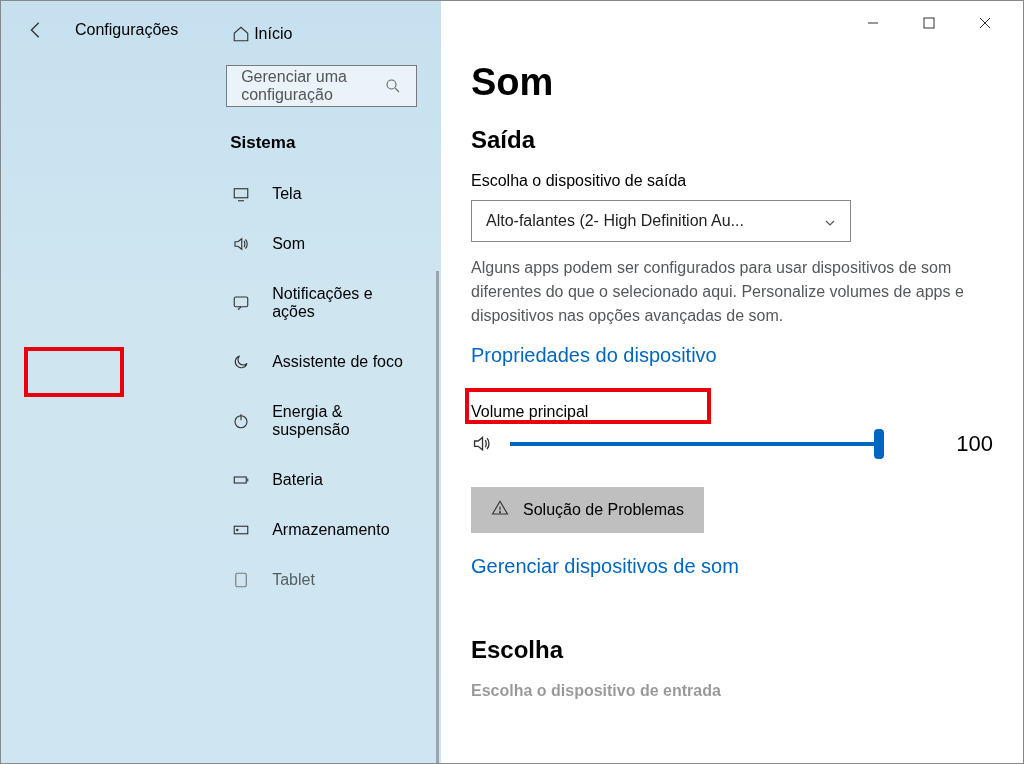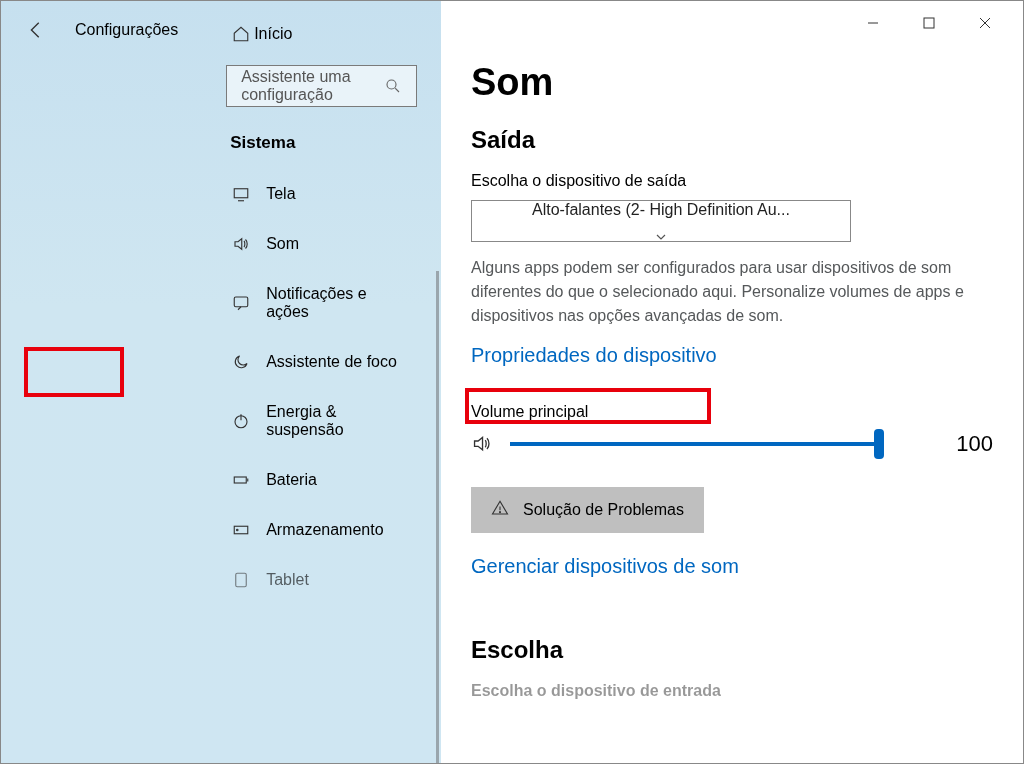--- a/index.html
+++ b/index.html
@@ -150,7 +150,7 @@
       </div>
 
       <div class="search">
-        <span>Assistente uma configuração</span>
+        <span>Gerenciar uma configuração</span>
         <span class="ic">
           <svg viewBox="0 0 24 24" fill="none" stroke="#666" stroke-width="1.5">
               <circle cx="10" cy="10" r="6"></circle>

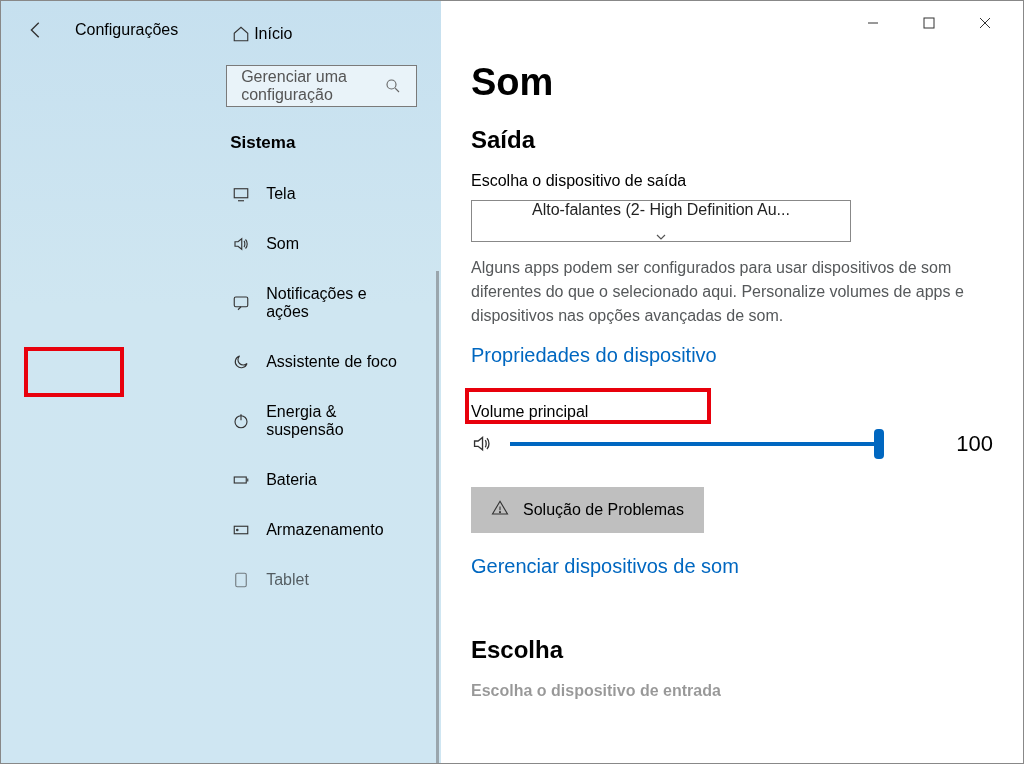--- a/index.html
+++ b/index.html
@@ -52,7 +52,7 @@
   .cat-title { font-size: 17px; font-weight: 600; padding: 0 4px 8px 4px; }
   .nav { list-style: none; margin: 8px 0 0 0; padding: 0; }
   .nav li {
-    display: flex; align-items: center; gap: 16px;
+    display: flex; align-items: center; gap: 22px;
     padding: 16px 6px;
     font-size: 16px;
     cursor: pointer;

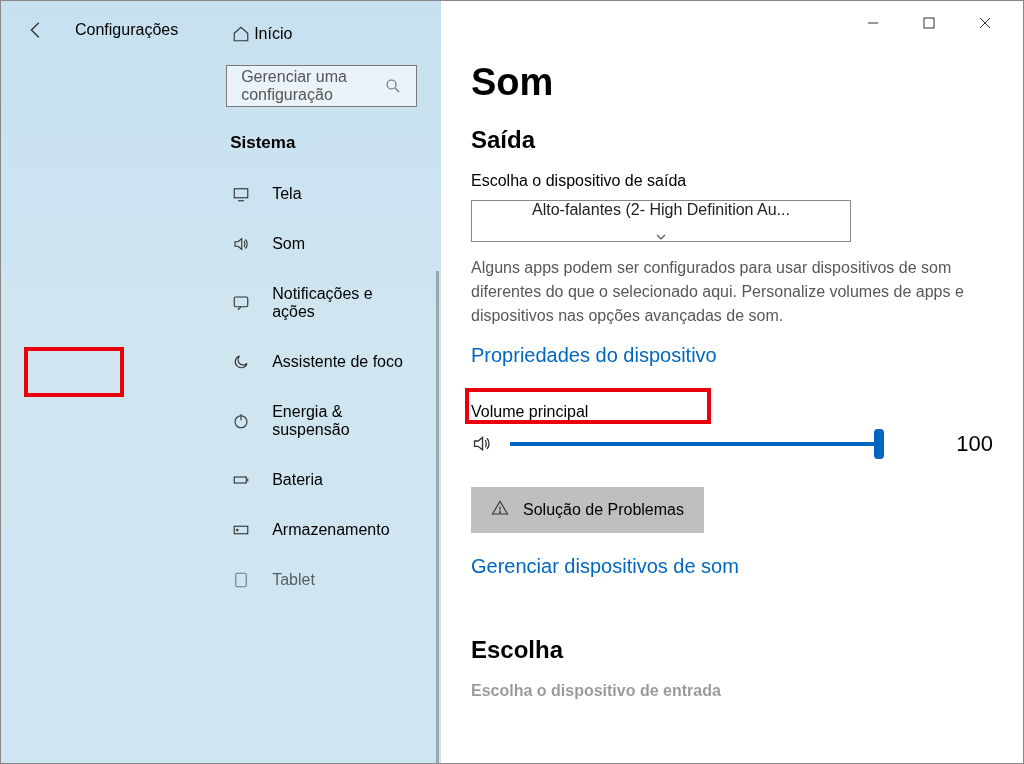--- a/index.html
+++ b/index.html
@@ -103,7 +103,6 @@
     border: 1px solid #888; width: 380px; height: 42px;
     padding: 0 14px; color:#222; font-size:16px;
     margin-bottom: 14px;
-    flex-direction: column;
   }
   .hint { color:#55585a; font-size:16px; line-height:1.5; max-width:530px; margin-bottom:16px;}
   .link { color:#0067c0; font-size:20px; margin-bottom: 28px; display:inline-block;}

